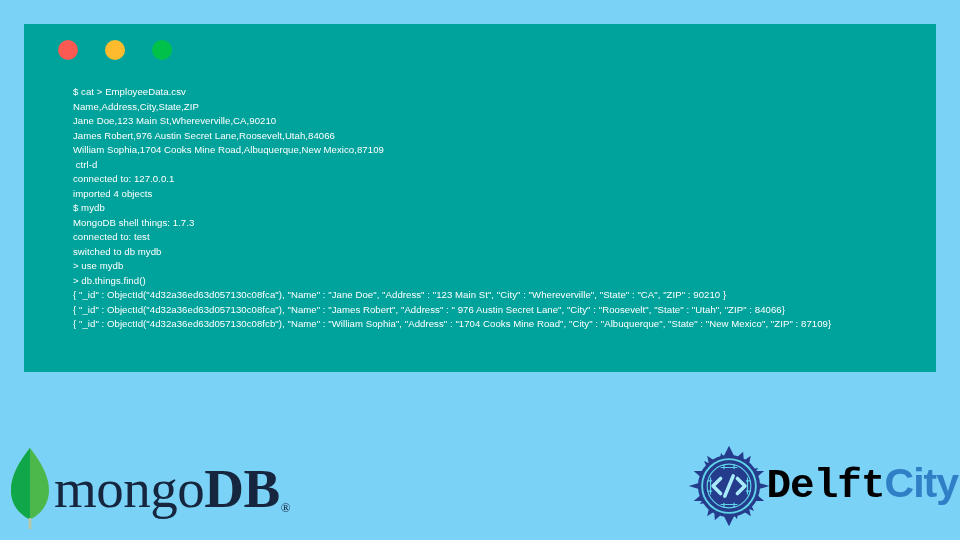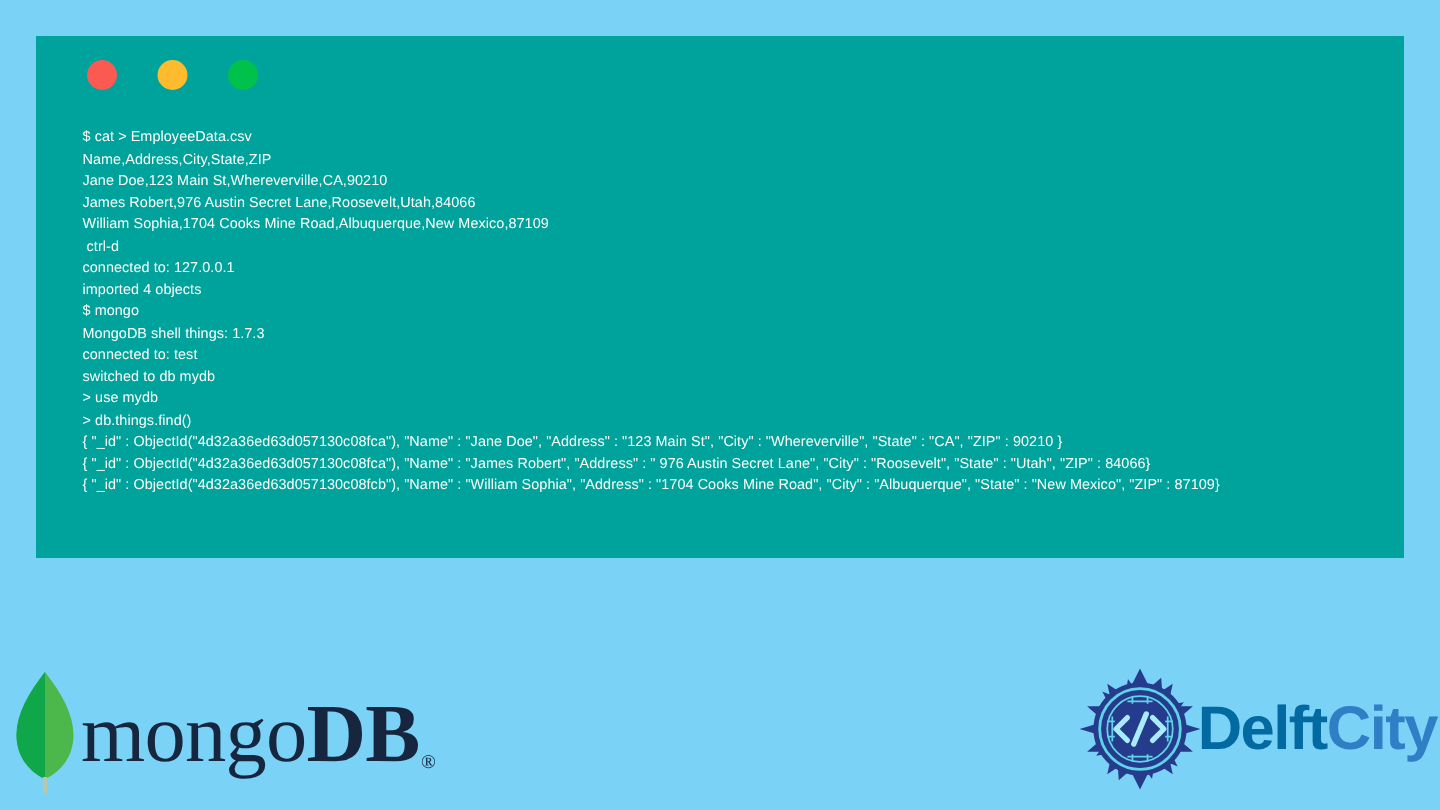--- a/index.html
+++ b/index.html
@@ -46,7 +46,7 @@
   .traffic-light.zoom    { background: #00c24a; }
 
   #terminal-body {
-    padding: 9px 0 0 31px;
+    padding: 9px 0 0 49px;
   }
 
   .term-line {

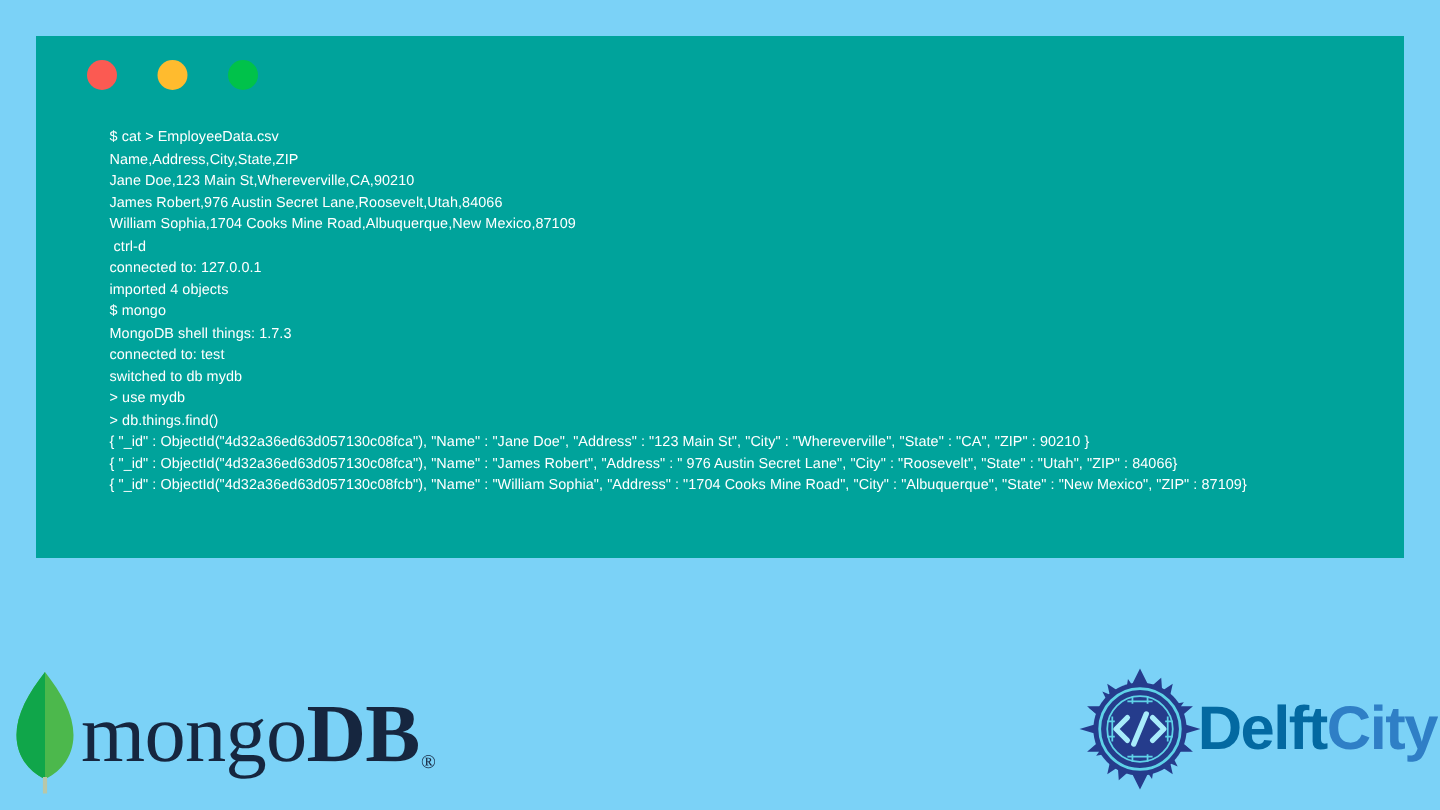--- a/index.html
+++ b/index.html
@@ -144,7 +144,7 @@
     <div class="term-line"> ctrl-d</div>
     <div class="term-line">connected to: 127.0.0.1</div>
     <div class="term-line">imported 4 objects</div>
-    <div class="term-line">$ mongo</div>
+    <div class="term-line">$ mydb</div>
     <div class="term-line">MongoDB shell things: 1.7.3</div>
     <div class="term-line">connected to: test</div>
     <div class="term-line">switched to db mydb</div>

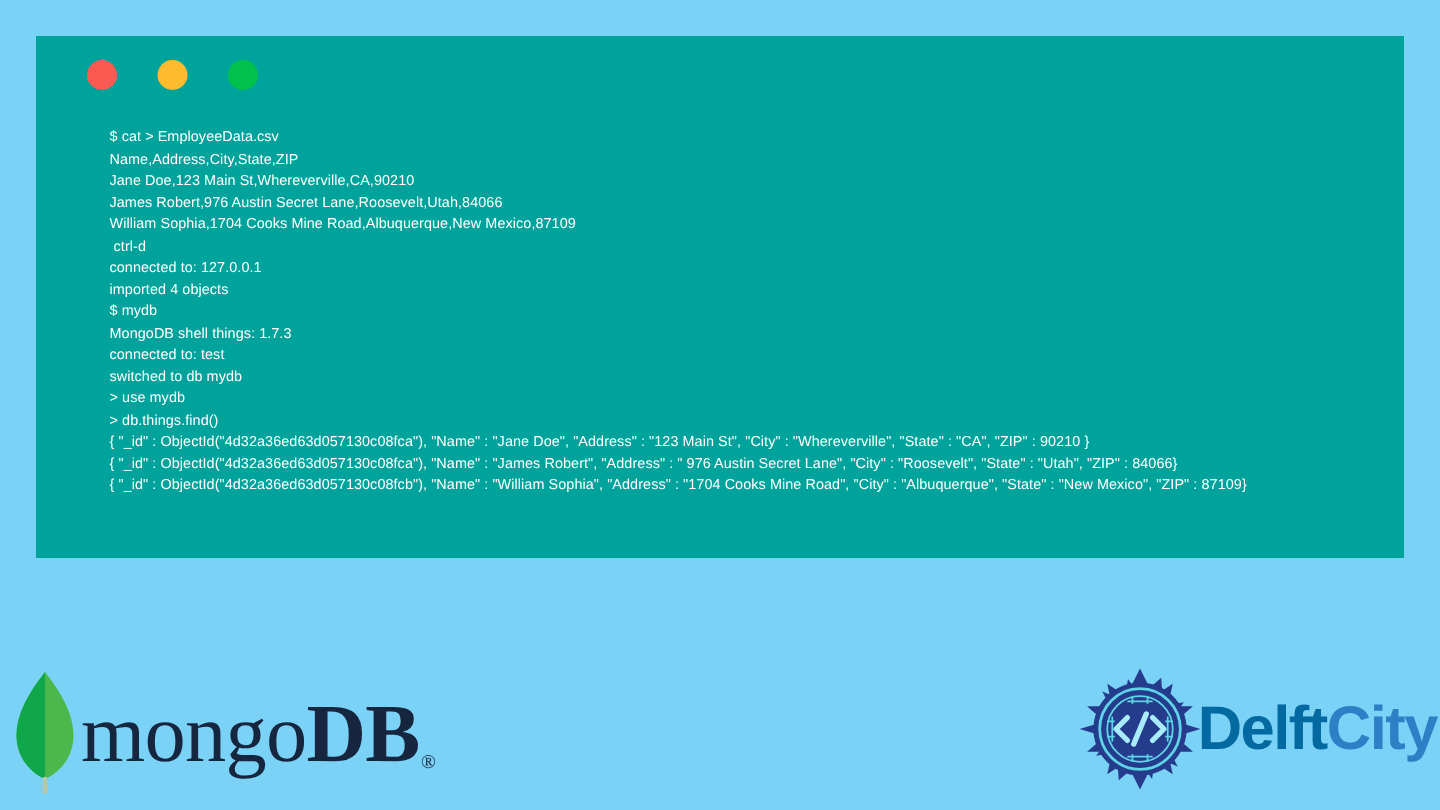--- a/index.html
+++ b/index.html
@@ -121,7 +121,7 @@
     margin-left: -4px;
     margin-bottom: 2px;
   }
-  #delftstack-wordmark .ds-delft { color: #0369a1; }
+  #delftstack-wordmark .ds-delft { color: #000000; font-family: Liberation Mono, monospace; }
   #delftstack-wordmark .ds-stack { color: #2f7fc6; }
 </style>
 </head>

